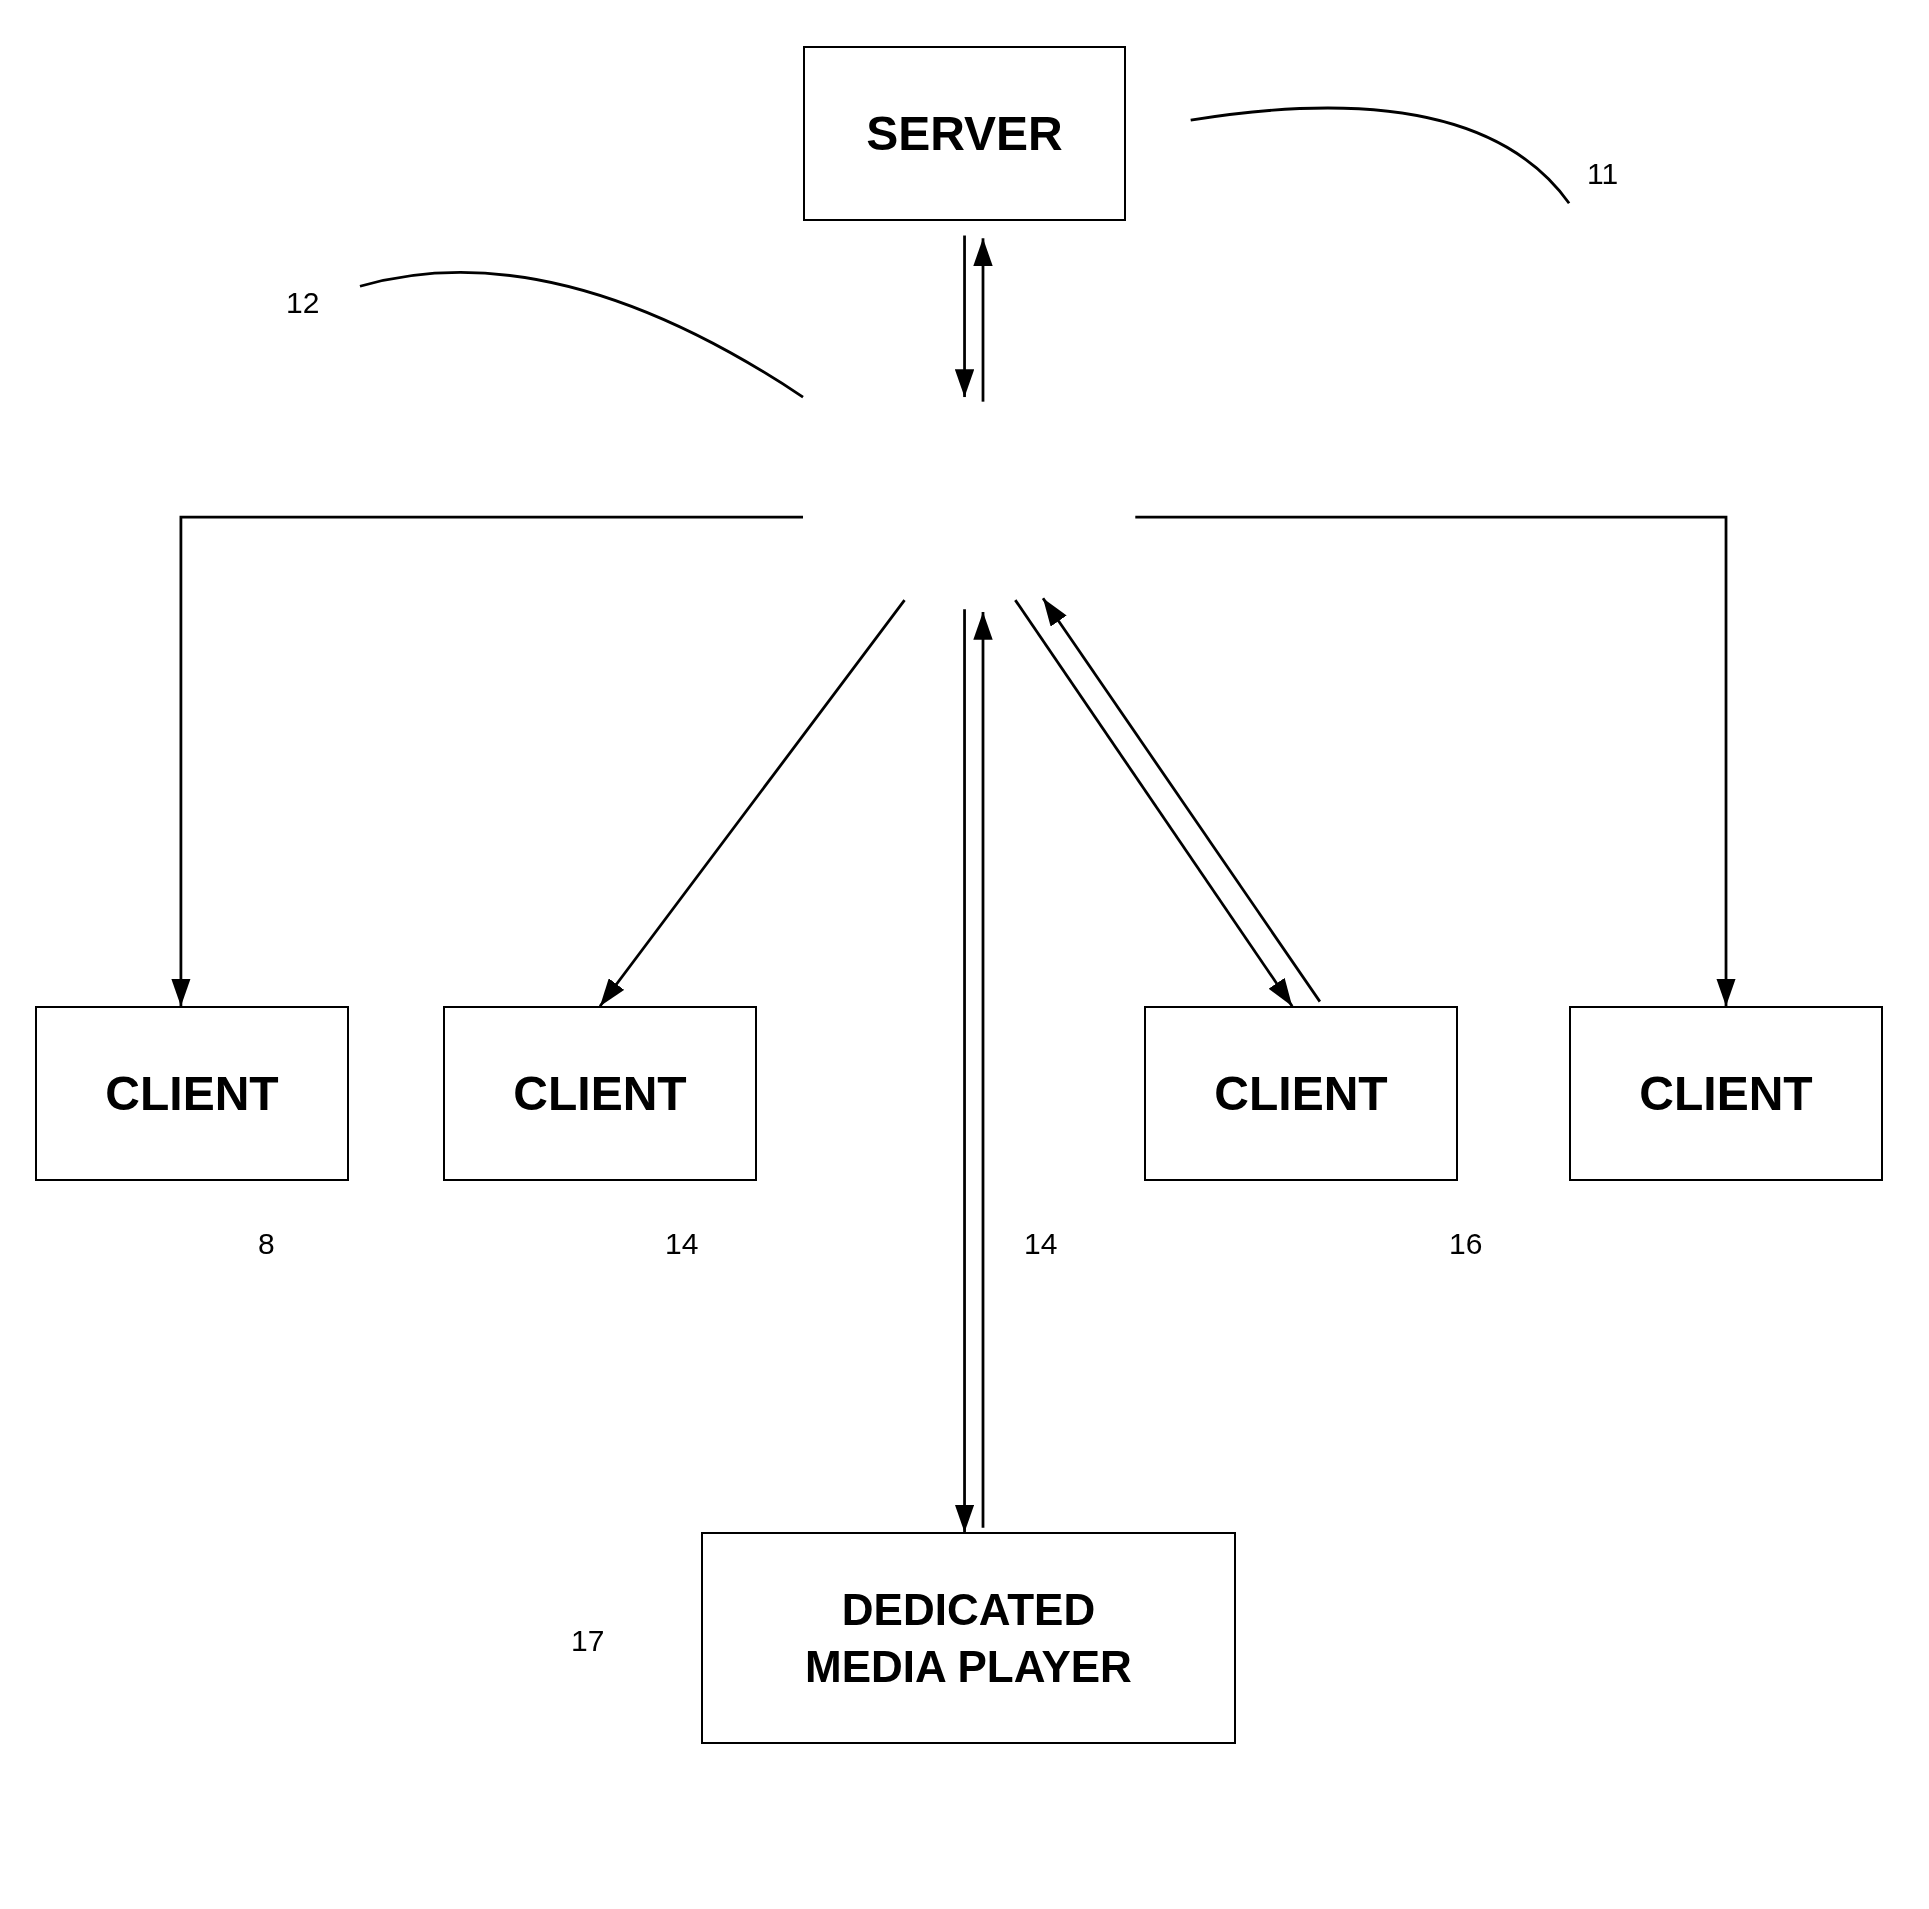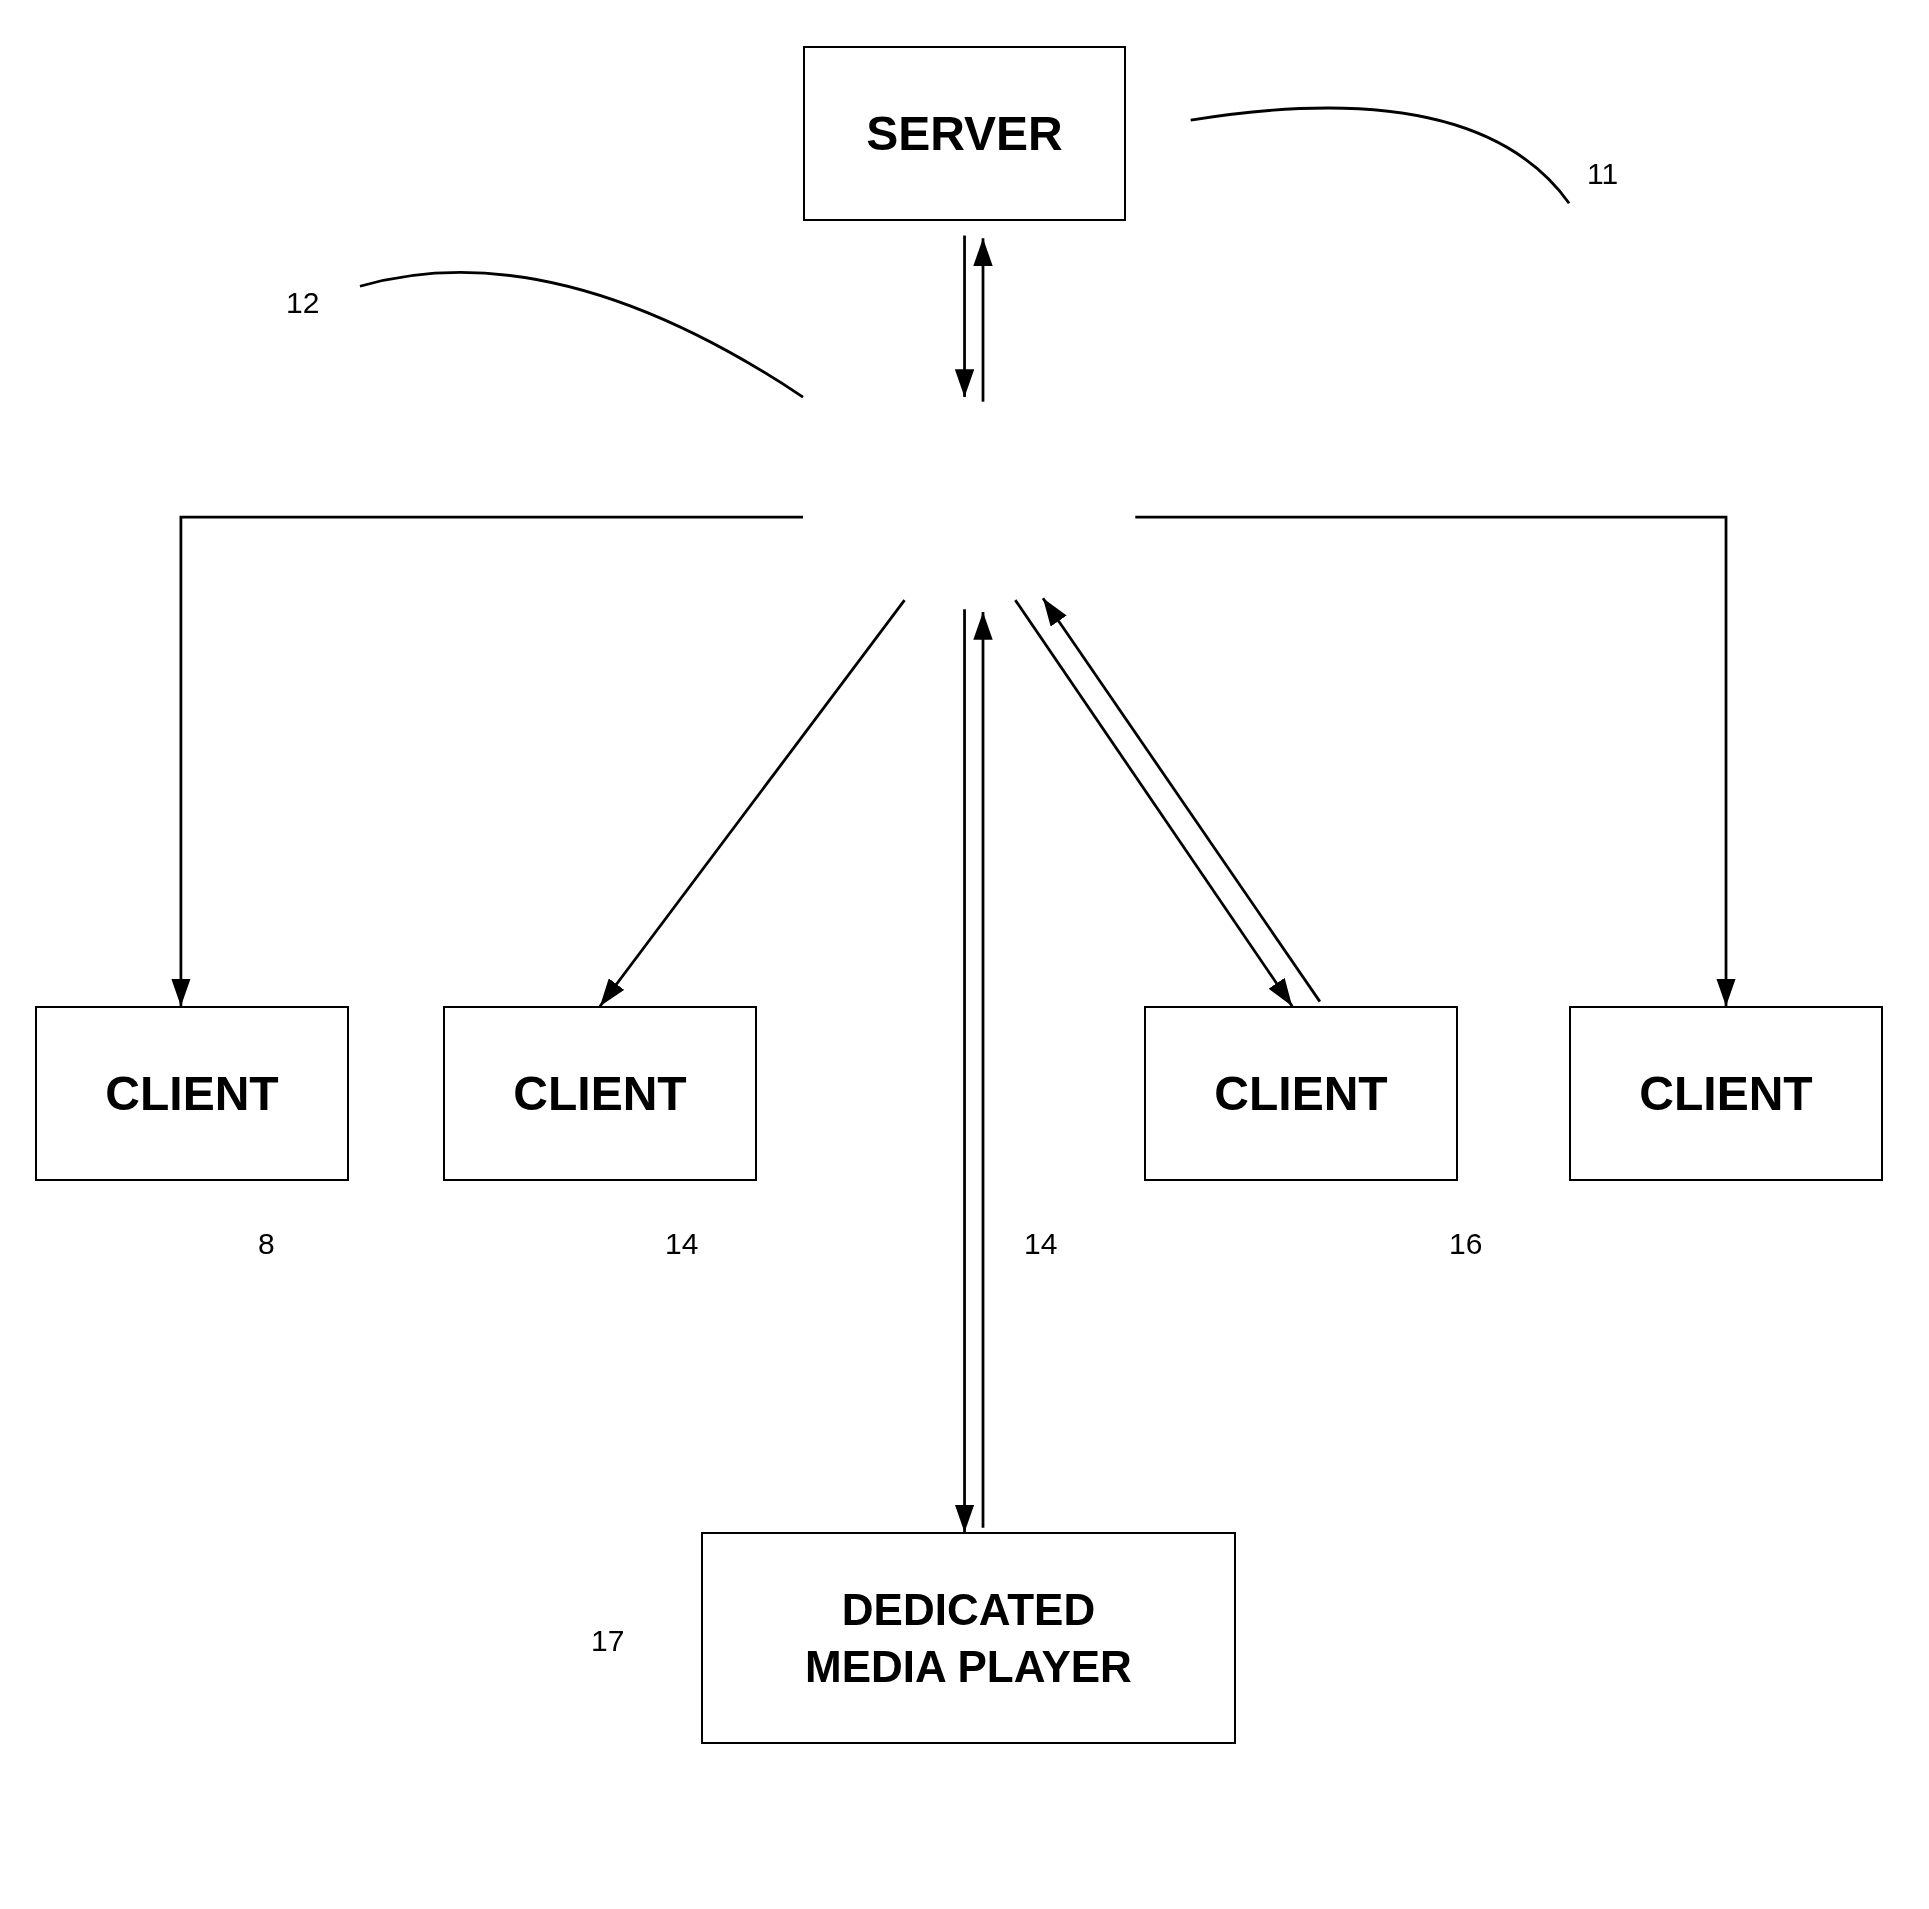--- a/index.html
+++ b/index.html
@@ -122,7 +122,7 @@
   <span class="label" style="left:665px; top:1227px;">14</span>
   <span class="label" style="left:1024px; top:1227px;">14</span>
   <span class="label" style="left:1449px; top:1227px;">16</span>
-  <span class="label" style="left:591px; top:1624px;">17</span>
+  <span class="label" style="left:571px; top:1624px;">17</span>
 
 </div>
 

